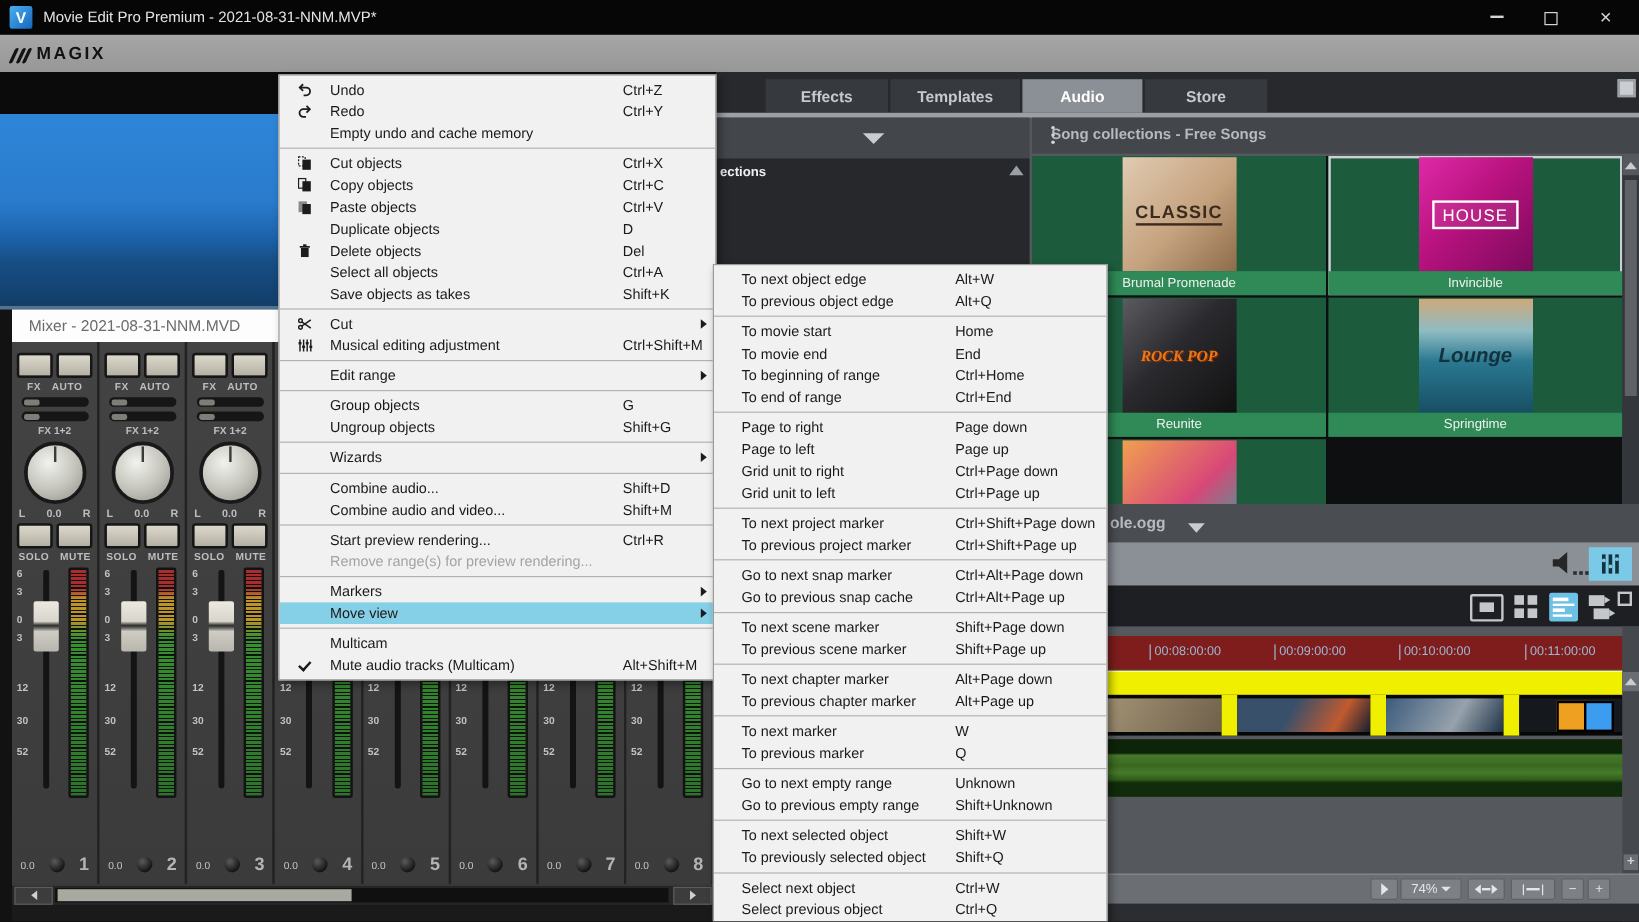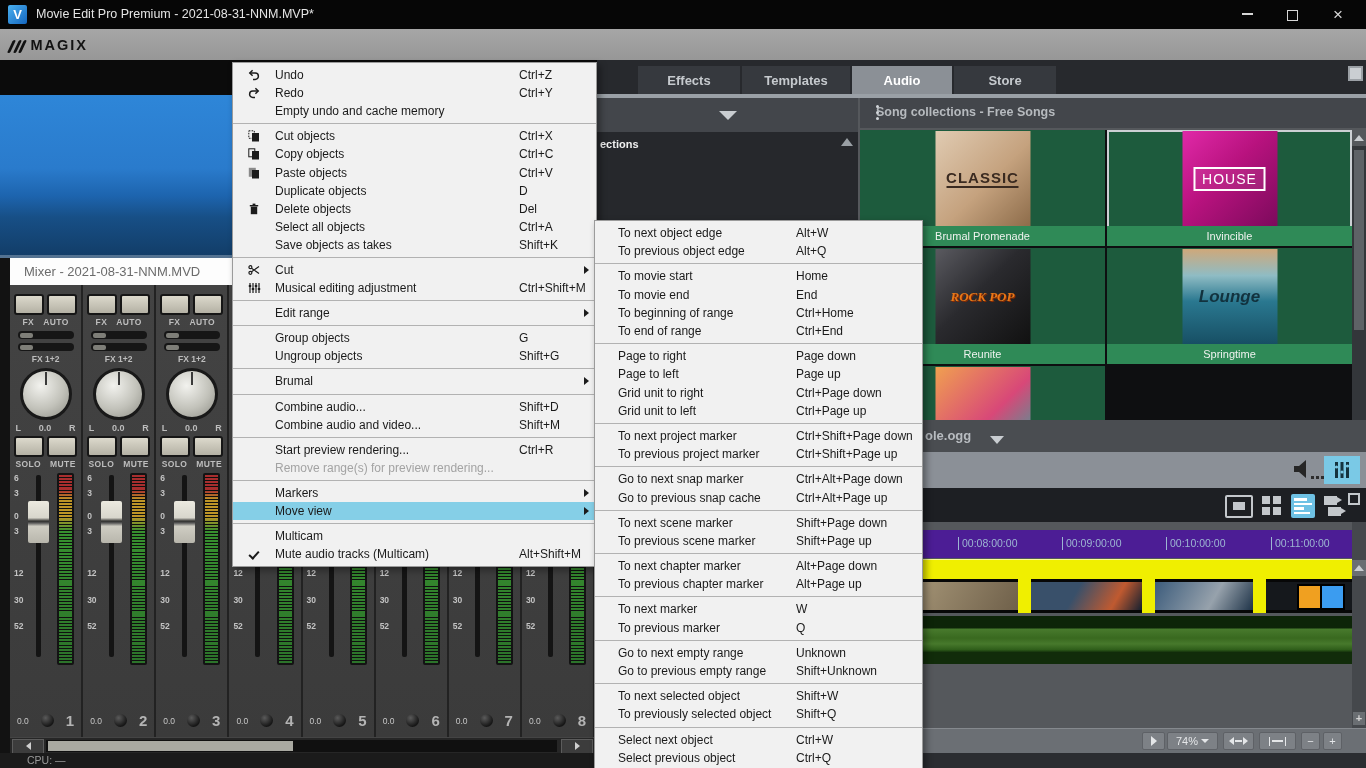--- a/index.html
+++ b/index.html
@@ -1019,7 +1019,7 @@
       <div class="menu-sep"></div>
       <div class="menu-item">
         <span class="mi-icon"></span>
-        <span class="mi-label">Brumal</span>
+        <span class="mi-label">Wizards</span>
         <span class="mi-arrow"></span>
       </div>
       <div class="menu-sep"></div>

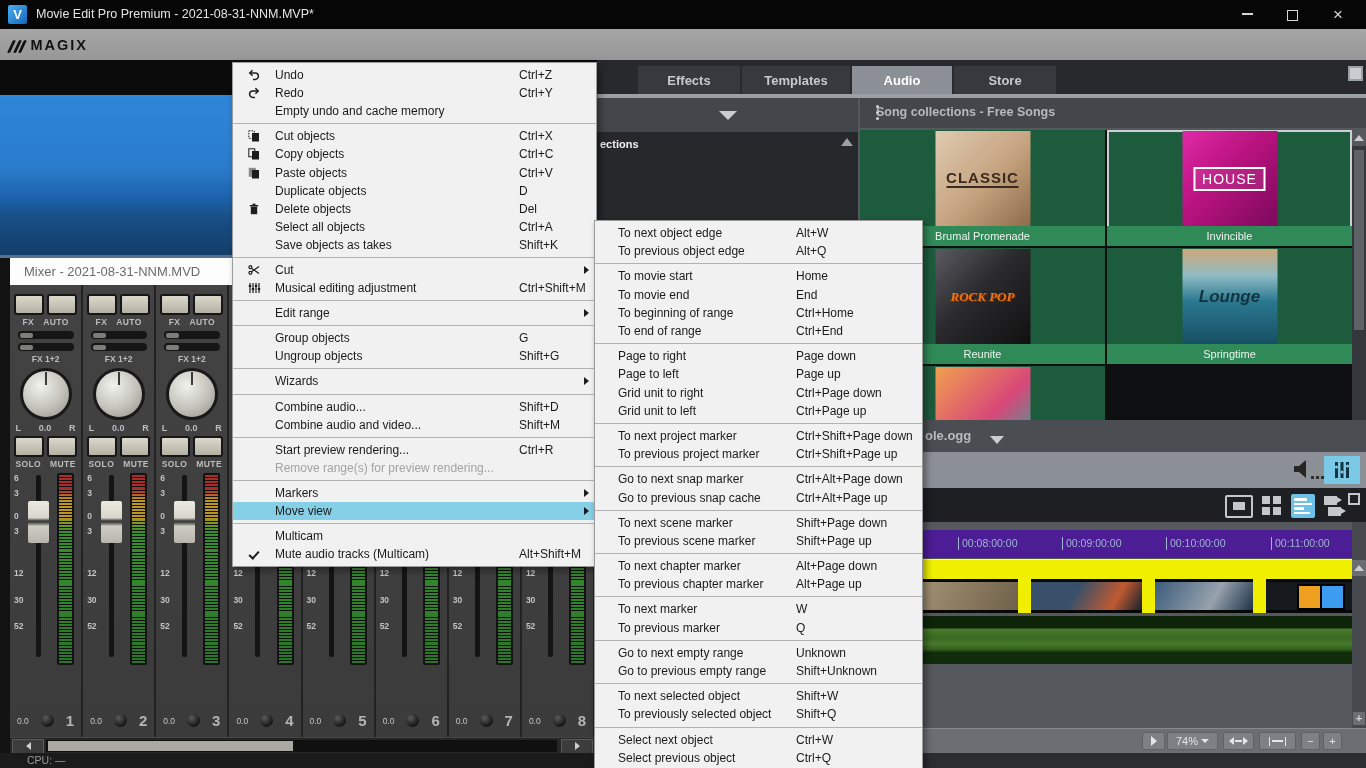--- a/index.html
+++ b/index.html
@@ -144,7 +144,7 @@
     border-left:5px solid #c3c7cb;border-top:3.5px solid transparent;border-bottom:3.5px solid transparent;}
   .vminisq{position:absolute;right:-1px;top:-3px;width:8px;height:8px;border:2px solid #c3c7cb;background:#1d1f23;}
   
-  .ruler{left:597px;top:530px;width:755px;height:28px;background:#4c1d95;text-align:right;}
+  .ruler{left:597px;top:530px;width:755px;height:28px;background:#7f1d1d;text-align:right;}
   .rtick{position:absolute;top:7px;display:flex;align-items:flex-start;color:#9db6d2;font-size:10.5px;}
   .rtick i{width:1px;height:13px;background:#9db6d2;margin-right:3px;}
   .ybar{left:597px;top:559px;width:755px;height:20px;background:#f0ef00;border-top:1px solid #fbfb9a;}

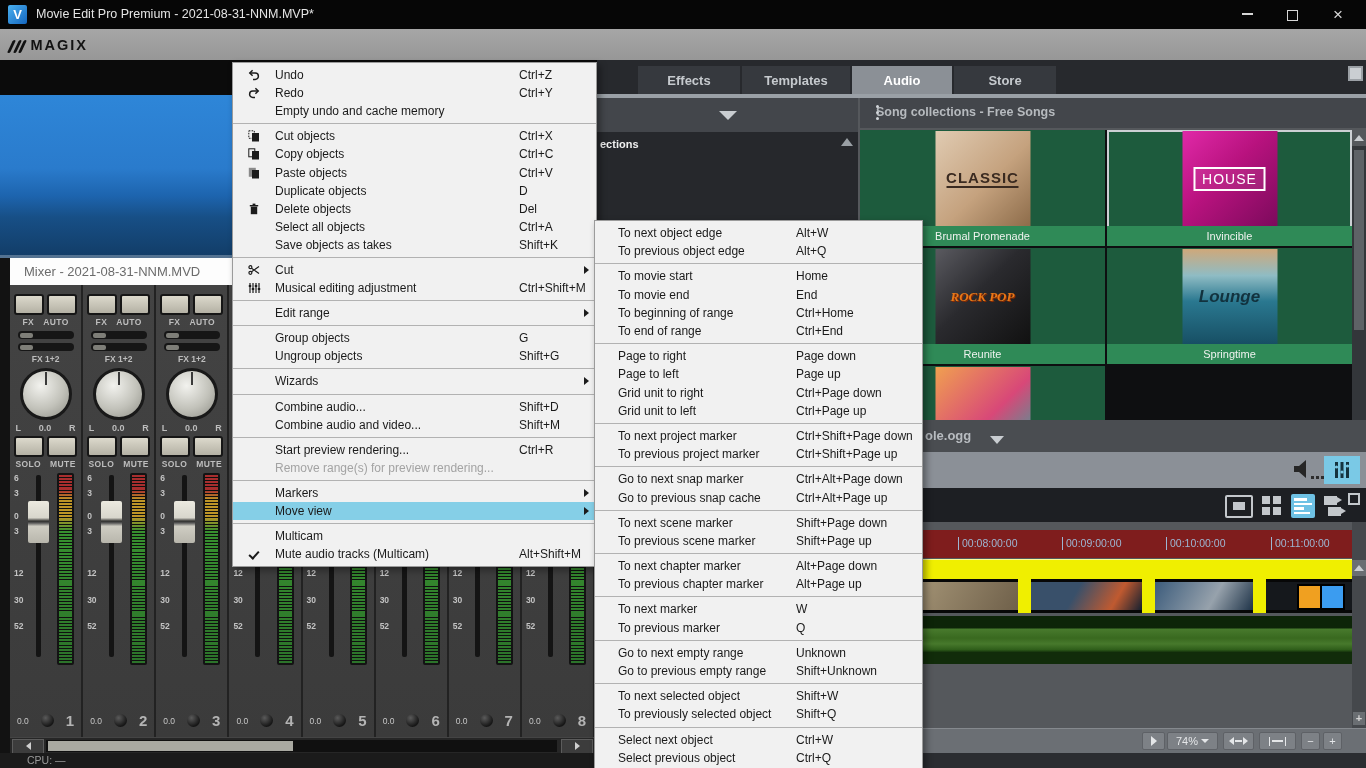--- a/index.html
+++ b/index.html
@@ -706,9 +706,6 @@
         <span class="tri-r"></span>
       </span>
   </div>
-  <div class="abs statusbar">
-    <span class="cputxt">CPU: —</span>
-  </div>
 
   <div class="abs rightbase"></div>
   <div class="abs tabbar" id="tabBar">

